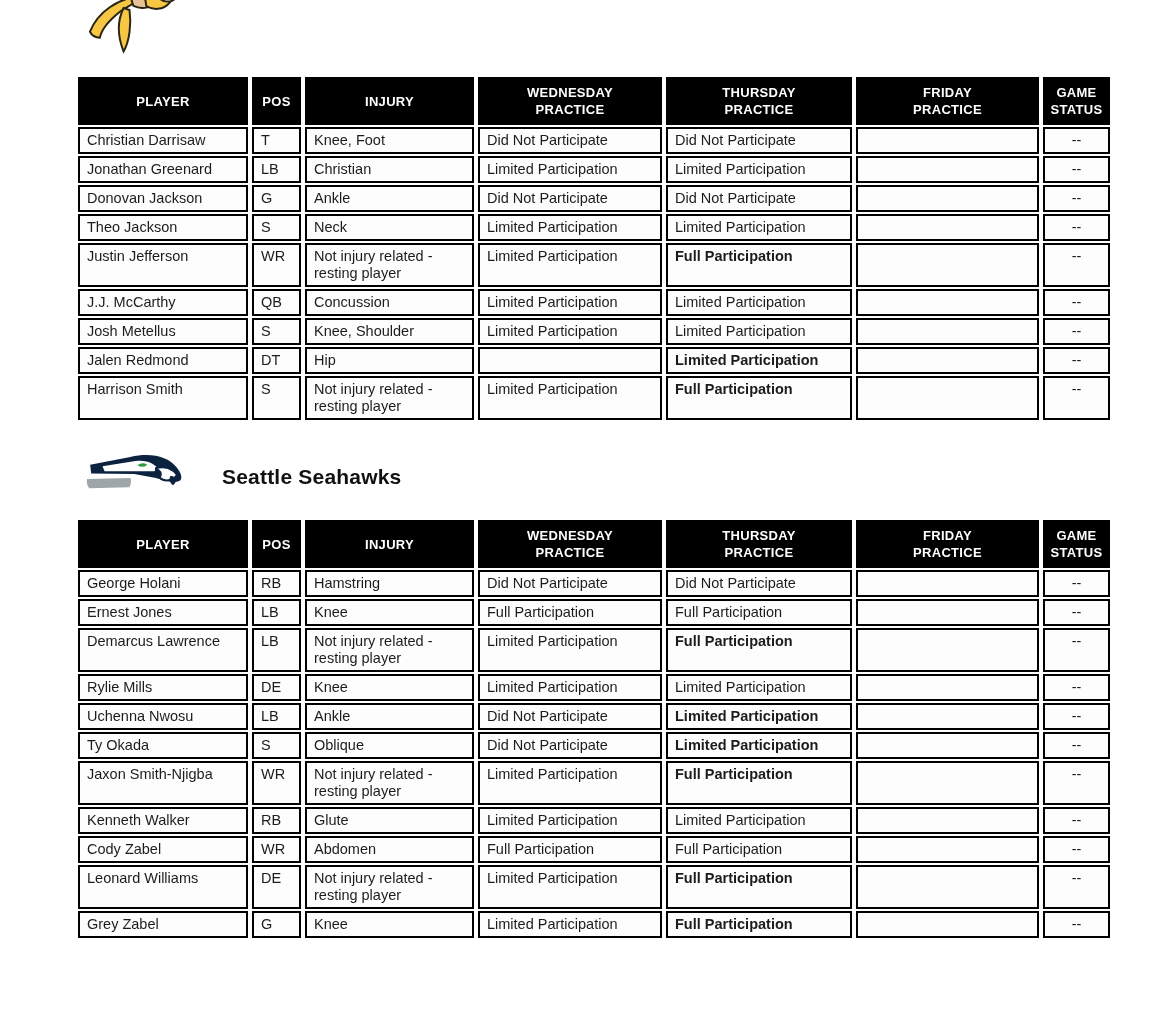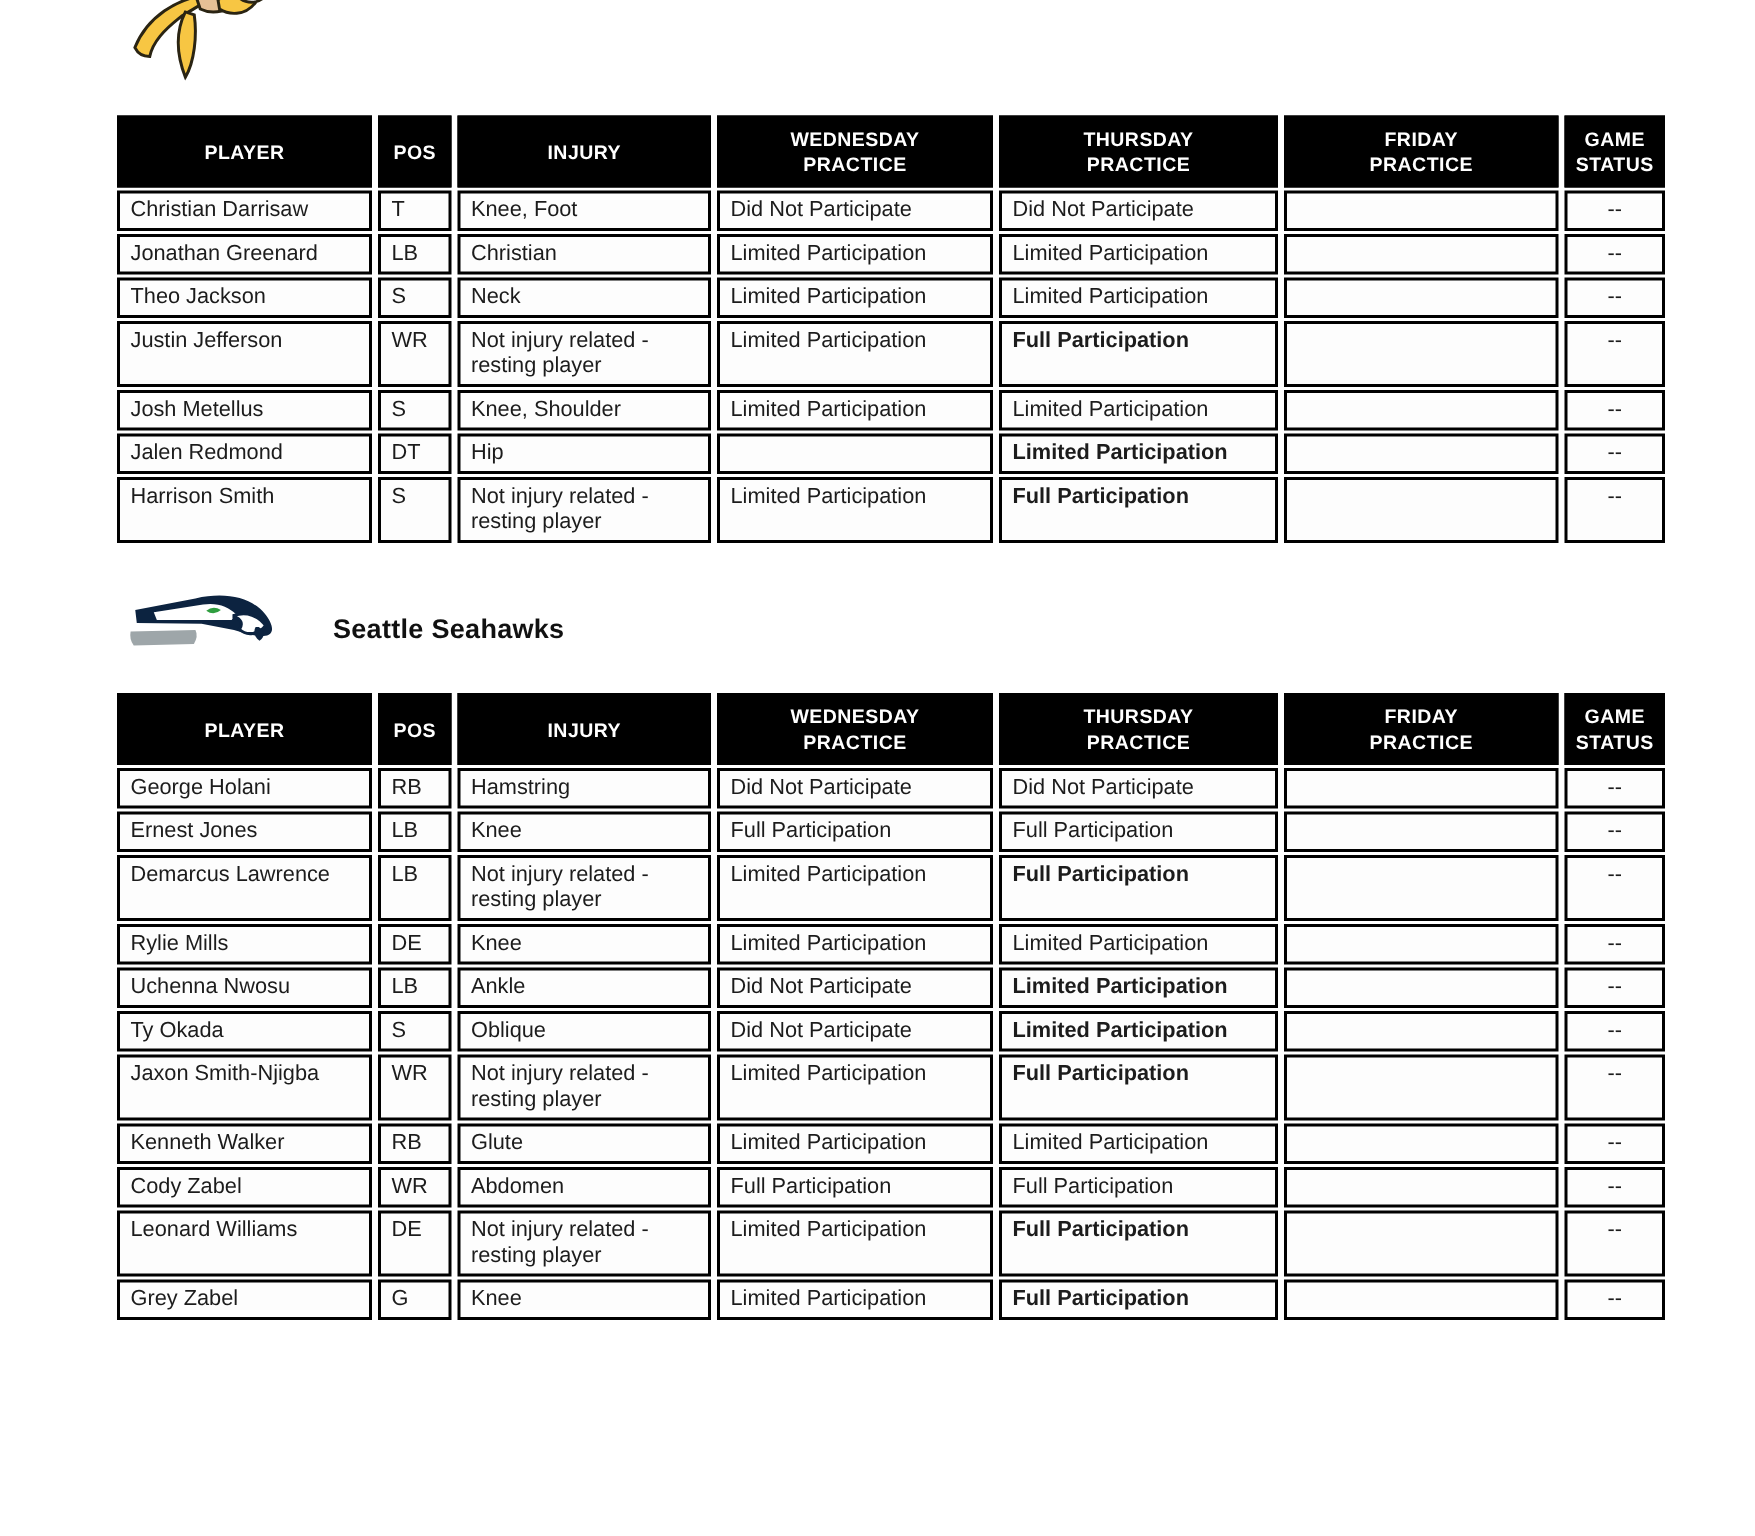--- a/index.html
+++ b/index.html
@@ -82,6 +82,15 @@
     <td class="c-status"><span>--</span></td>
   </tr>
             <tr>
+    <td class="c-player"><span>Donovan Jackson</span></td>
+    <td class="c-pos"><span>G</span></td>
+    <td class="c-injury"><span>Ankle</span></td>
+    <td class="c-wed"><span>Did Not Participate</span></td>
+    <td class="c-thu"><span>Did Not Participate</span></td>
+    <td class="c-fri"><span></span></td>
+    <td class="c-status"><span>--</span></td>
+  </tr>
+            <tr>
     <td class="c-player"><span>Theo Jackson</span></td>
     <td class="c-pos"><span>S</span></td>
     <td class="c-injury"><span>Neck</span></td>

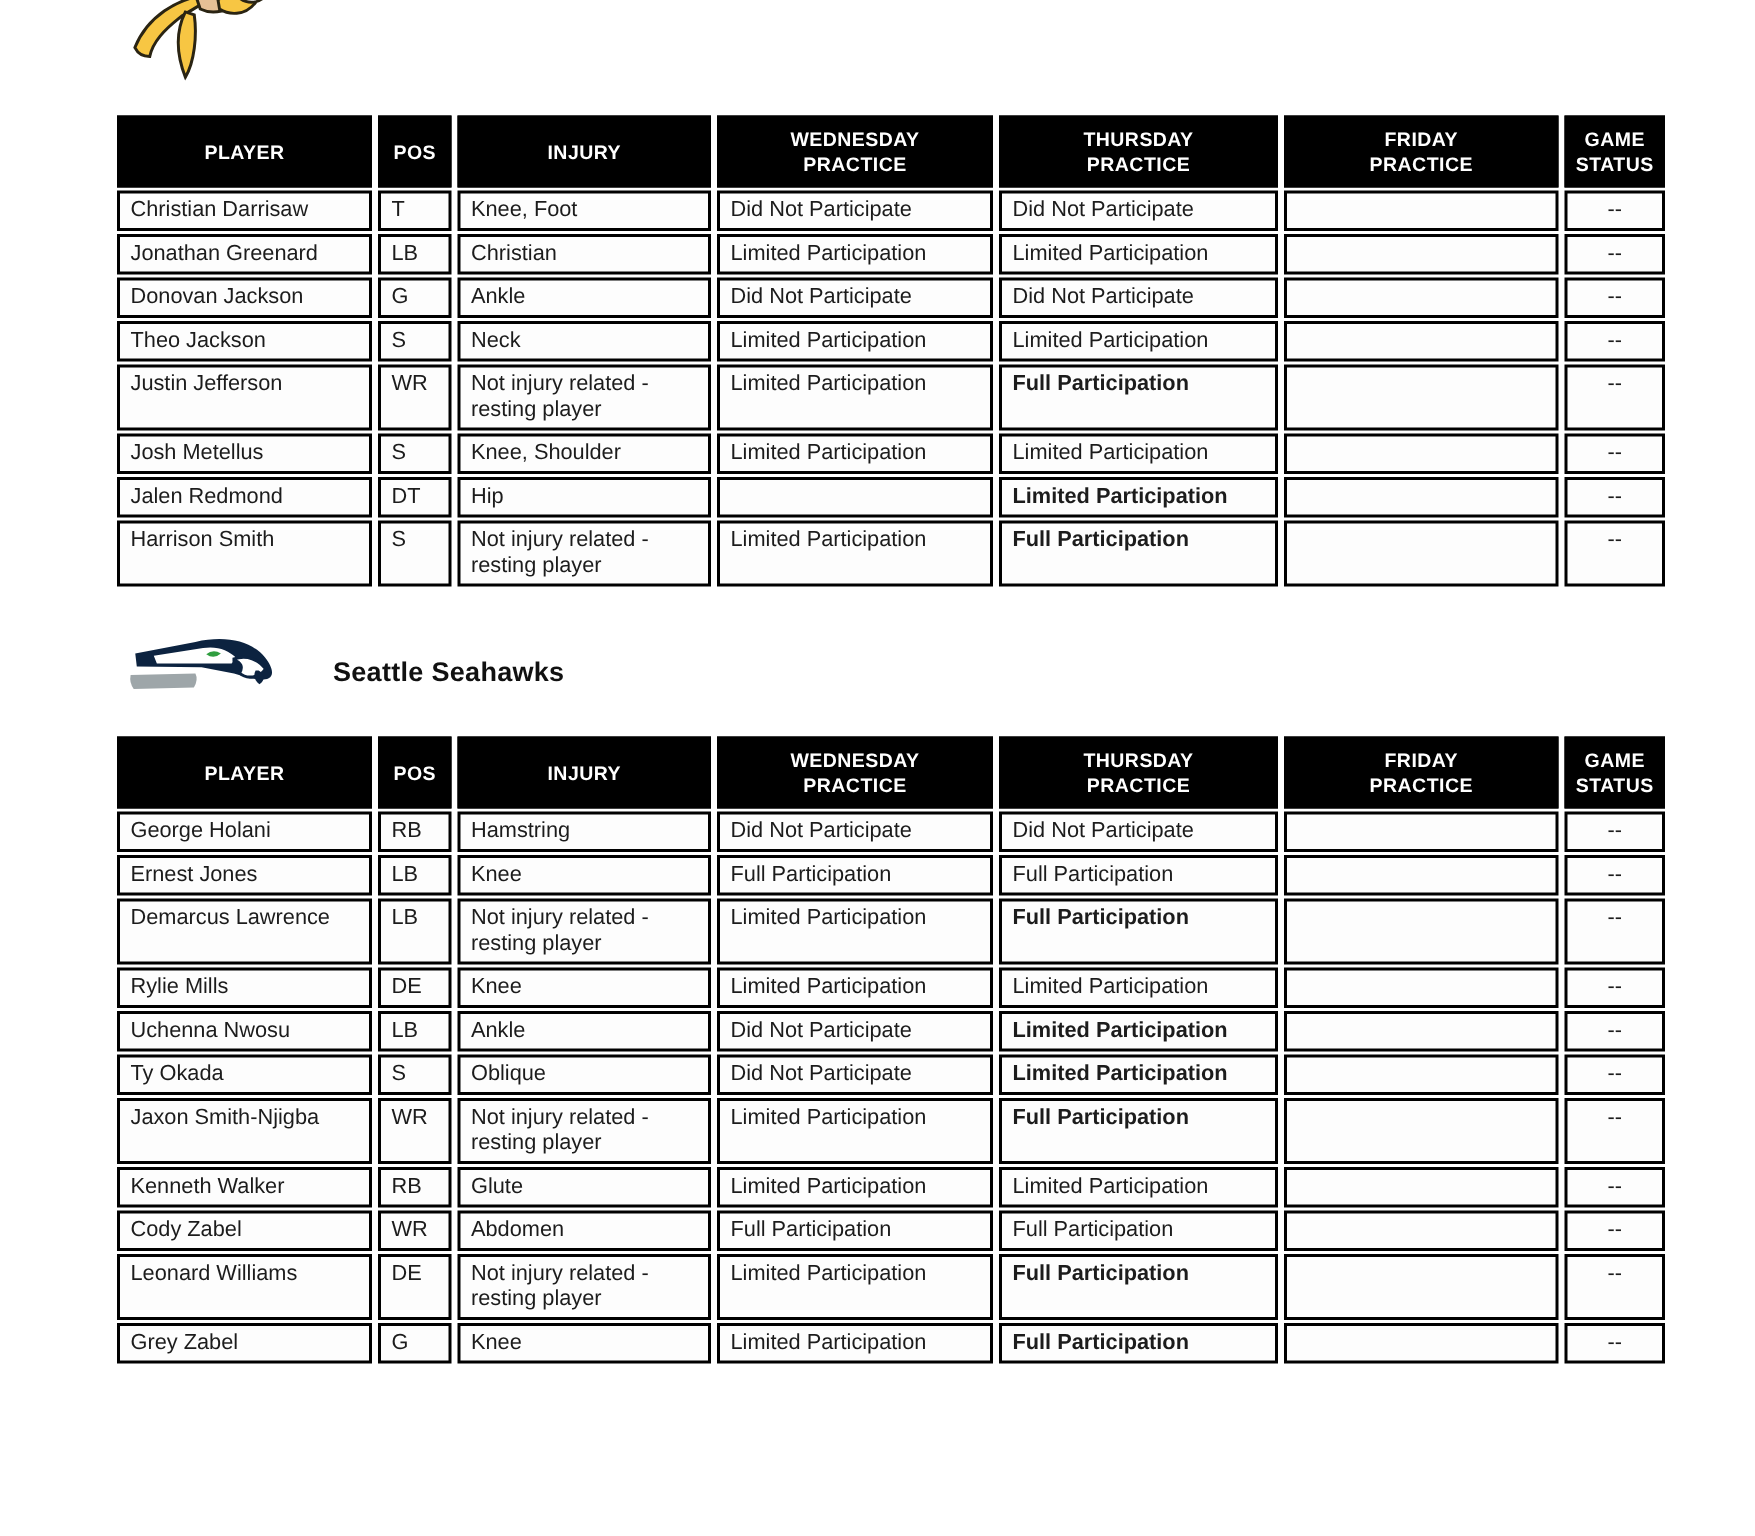--- a/index.html
+++ b/index.html
@@ -109,6 +109,15 @@
     <td class="c-status"><span>--</span></td>
   </tr>
             <tr>
+    <td class="c-player"><span>J.J. McCarthy</span></td>
+    <td class="c-pos"><span>QB</span></td>
+    <td class="c-injury"><span>Concussion</span></td>
+    <td class="c-wed"><span>Limited Participation</span></td>
+    <td class="c-thu"><span>Limited Participation</span></td>
+    <td class="c-fri"><span></span></td>
+    <td class="c-status"><span>--</span></td>
+  </tr>
+            <tr>
     <td class="c-player"><span>Josh Metellus</span></td>
     <td class="c-pos"><span>S</span></td>
     <td class="c-injury"><span>Knee, Shoulder</span></td>

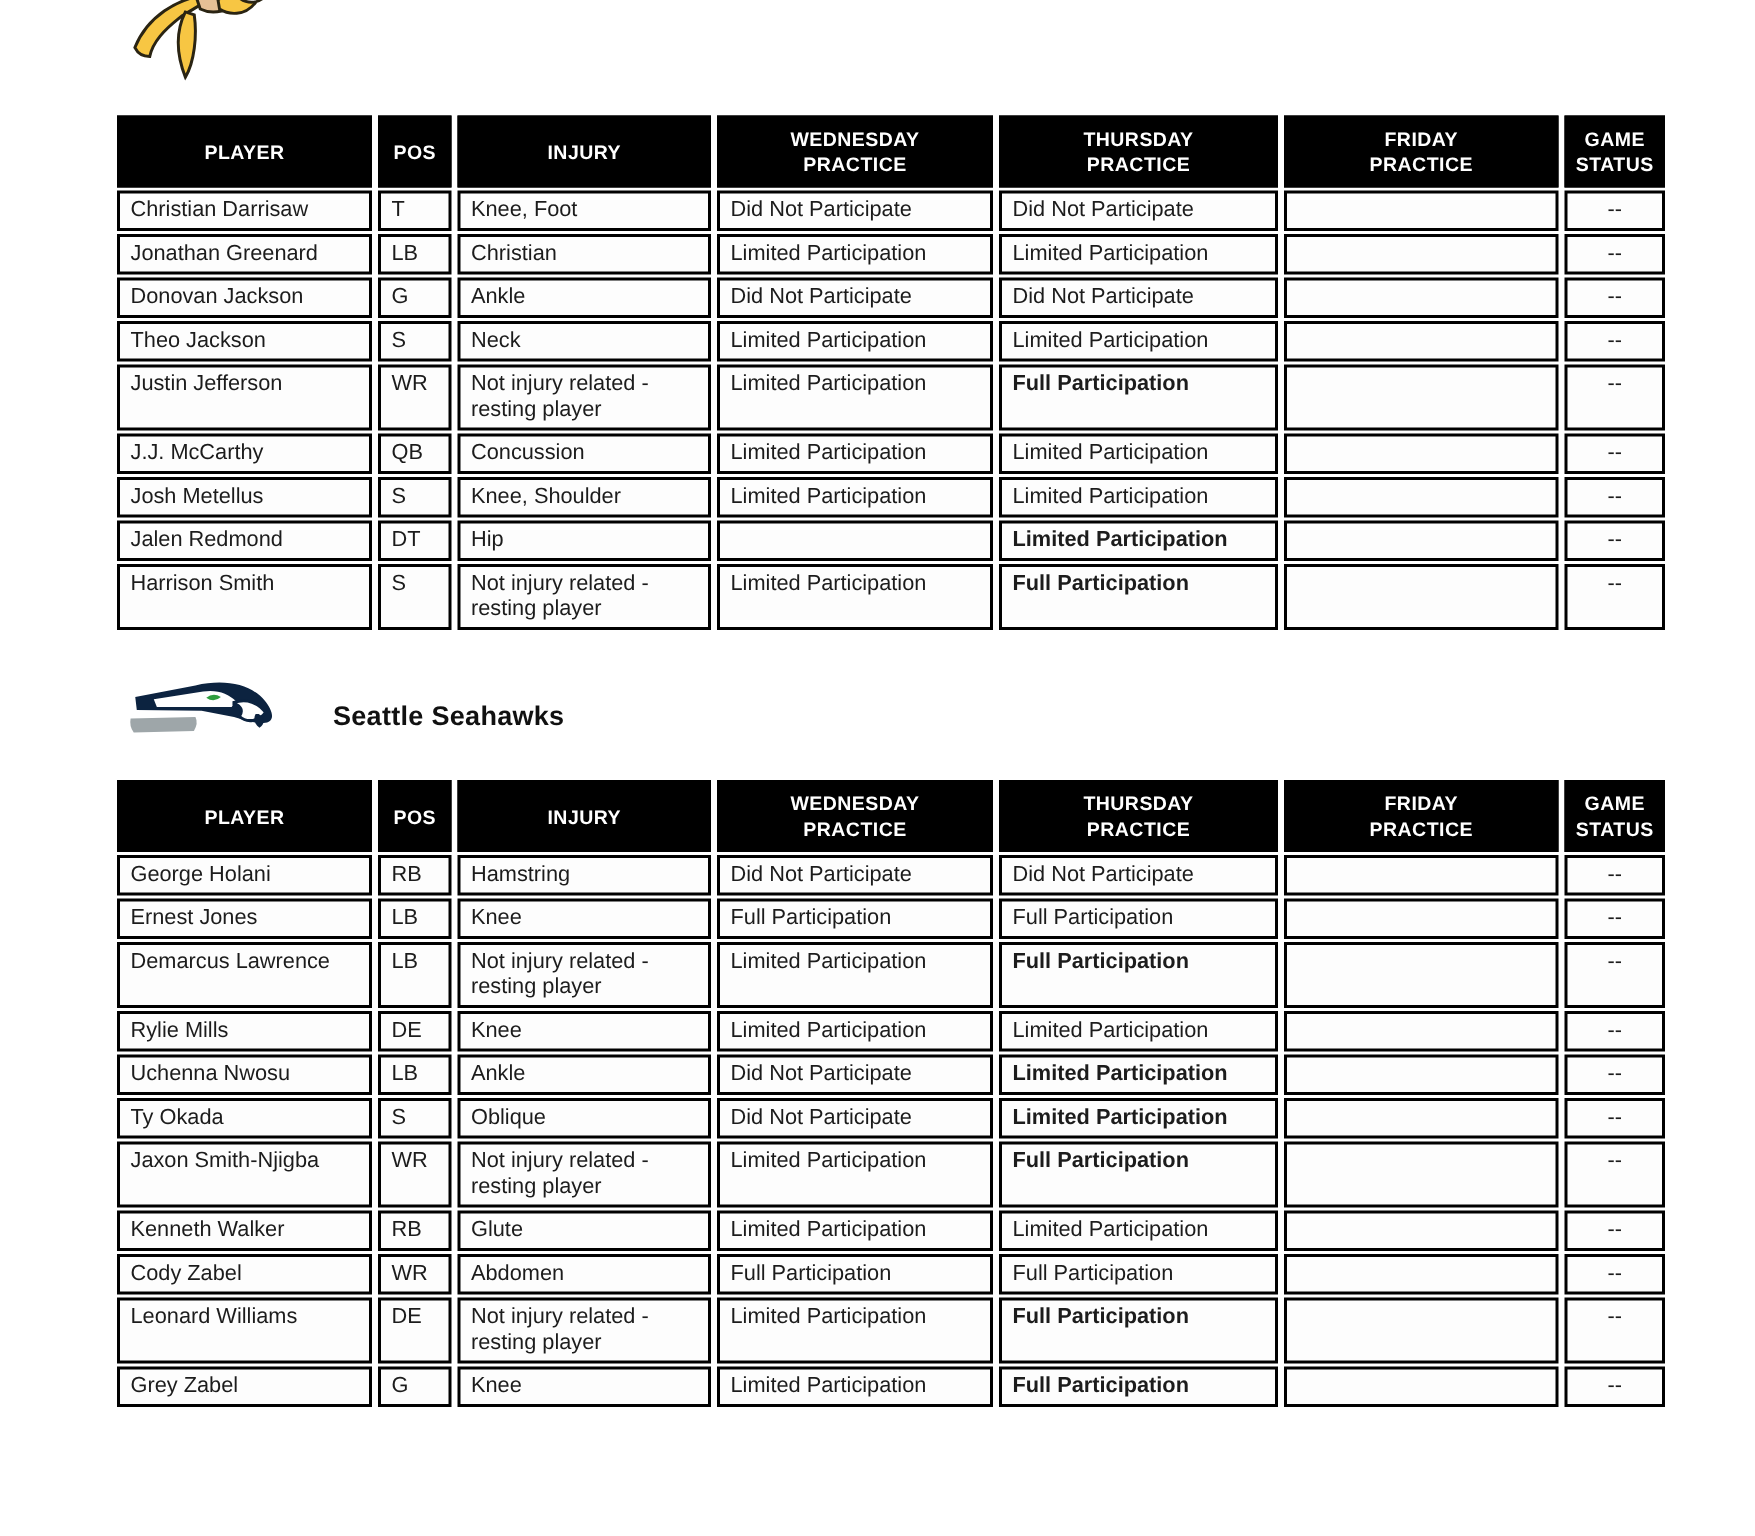--- a/index.html
+++ b/index.html
@@ -13,7 +13,7 @@
   .vikings-logo{position:absolute;left:6px;top:-50px;width:94px;height:110px;}
   .team-header{display:flex;align-items:center;height:56px;margin:27px 0 13px 0;}
   .seahawks-logo{width:108px;height:54px;margin-left:6px;flex:0 0 auto;}
-  .team-name{font-size:18px;font-weight:700;color:#111;margin:0 0 0 30px;letter-spacing:.2px;}
+  .team-name{font-size:21px;font-weight:700;color:#111;margin:0 0 0 30px;letter-spacing:.2px;}
 
   
   table.injury-table{border-collapse:separate;border-spacing:4px 2px;table-layout:fixed;

